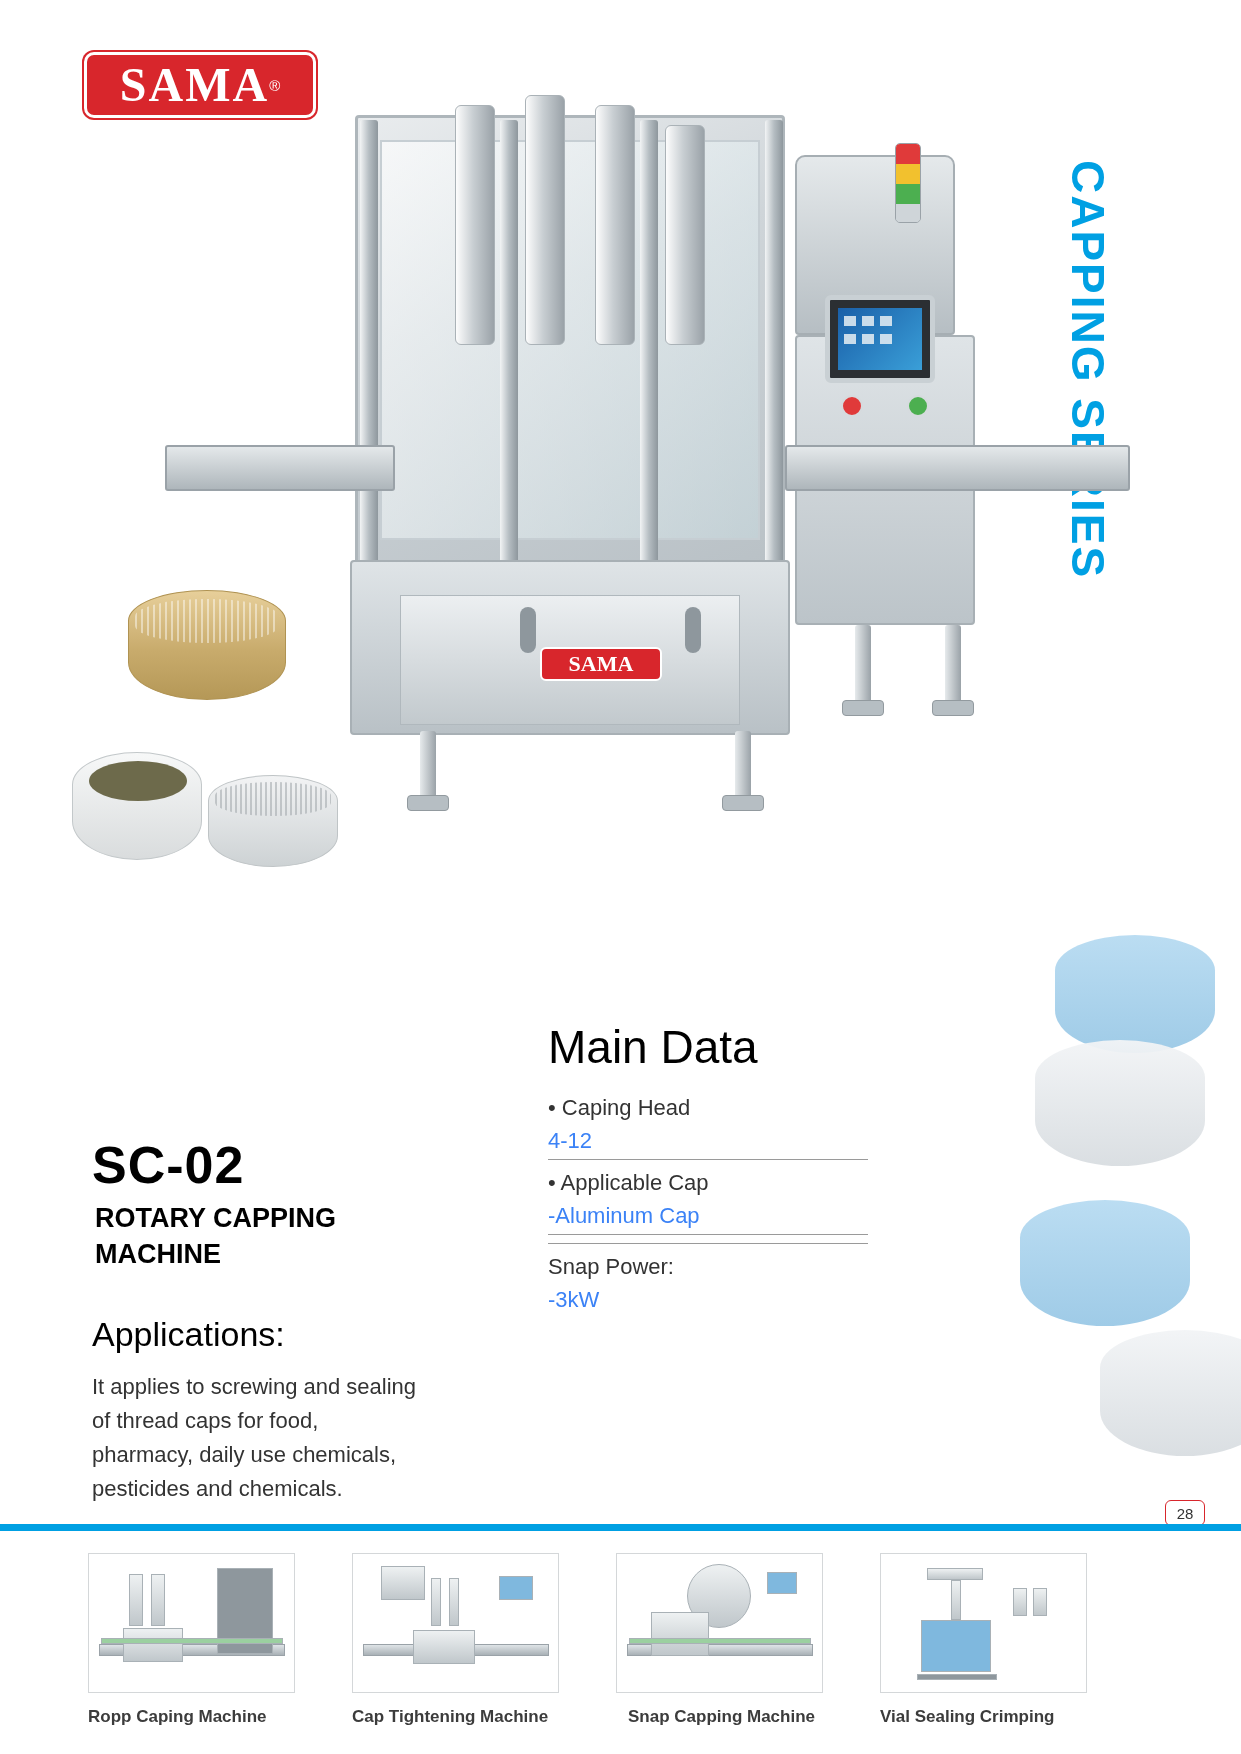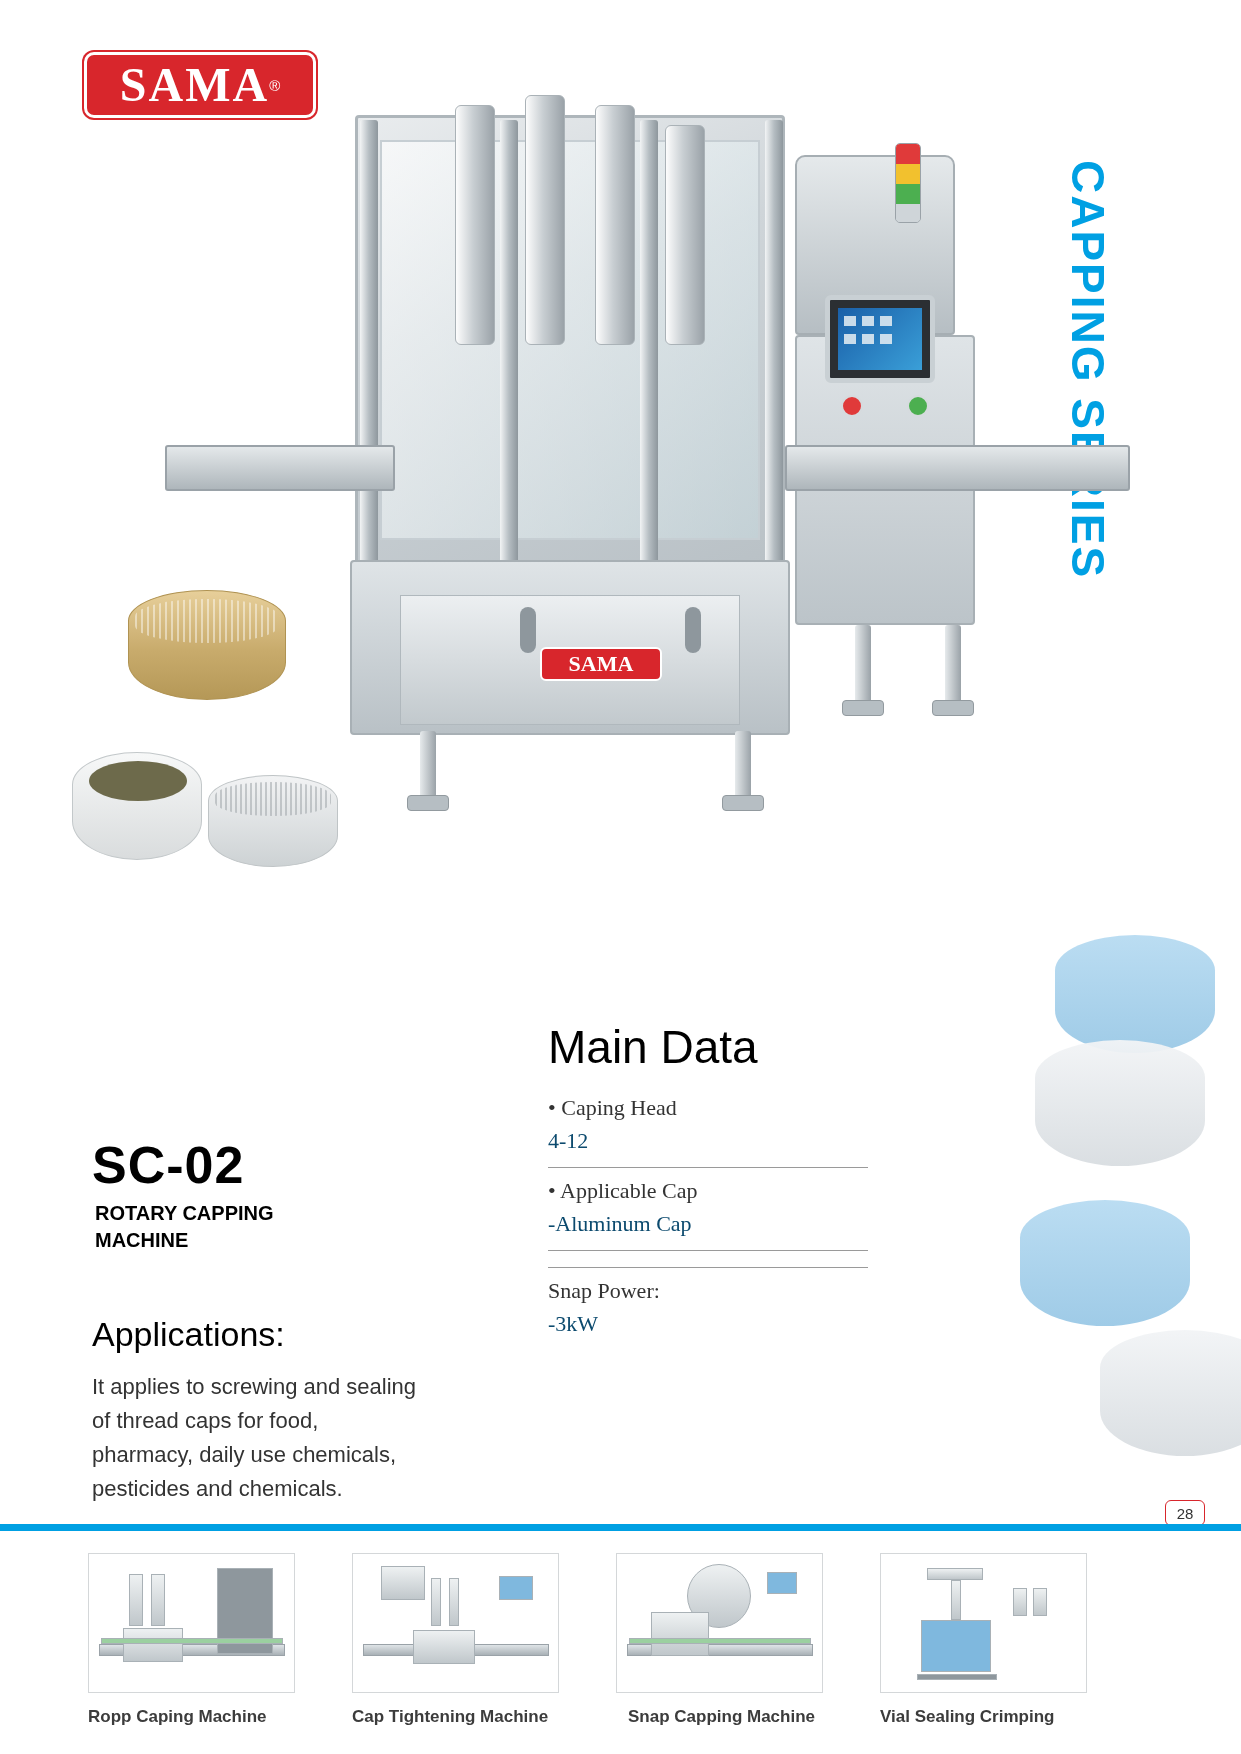--- a/index.html
+++ b/index.html
@@ -189,7 +189,7 @@
     font-size: 46px; color:#000;
   }
   .md-list { position:absolute; left:548px; top:1085px; width:320px; }
-  .md-item { padding: 6px 0 10px 0; border-bottom: 1px solid #9a9a9a; font-family: Liberation Serif, serif; }
+  .md-item { padding: 6px 0 2px 0; border-bottom: 1px solid #9a9a9a; }
   .md-item:last-child { border-bottom: none; }
   .md-line1 { font-size: 22px; color:#333; line-height:1.5; }
   .md-line2 { font-size: 22px; color:#0c4a6e; line-height:1.5; }

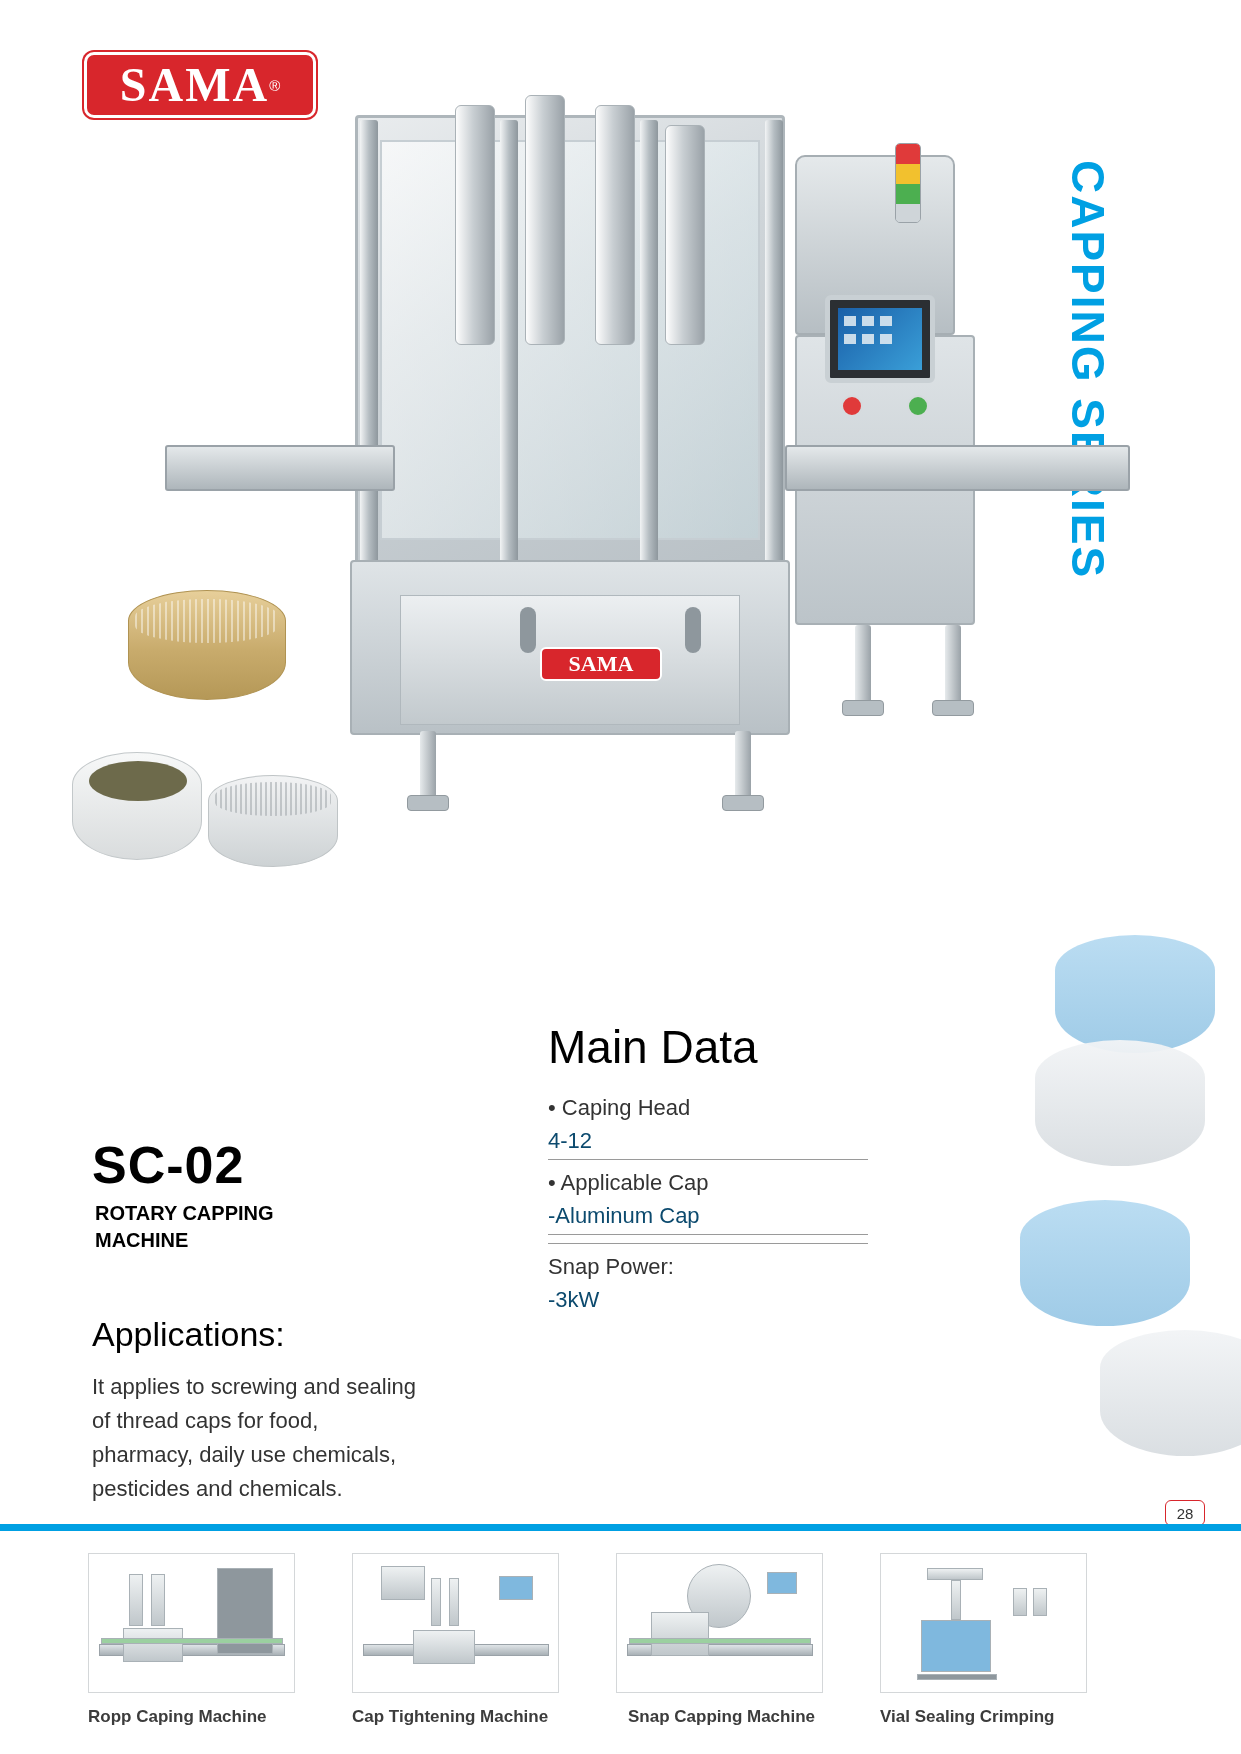--- a/index.html
+++ b/index.html
@@ -192,7 +192,7 @@
   .md-item { padding: 6px 0 2px 0; border-bottom: 1px solid #9a9a9a; }
   .md-item:last-child { border-bottom: none; }
   .md-line1 { font-size: 22px; color:#333; line-height:1.5; }
-  .md-line2 { font-size: 22px; color:#0c4a6e; line-height:1.5; }
+  .md-line2 { font-size: 22px; color:#3b82f6; line-height:1.5; }
 
   
   .page-num {

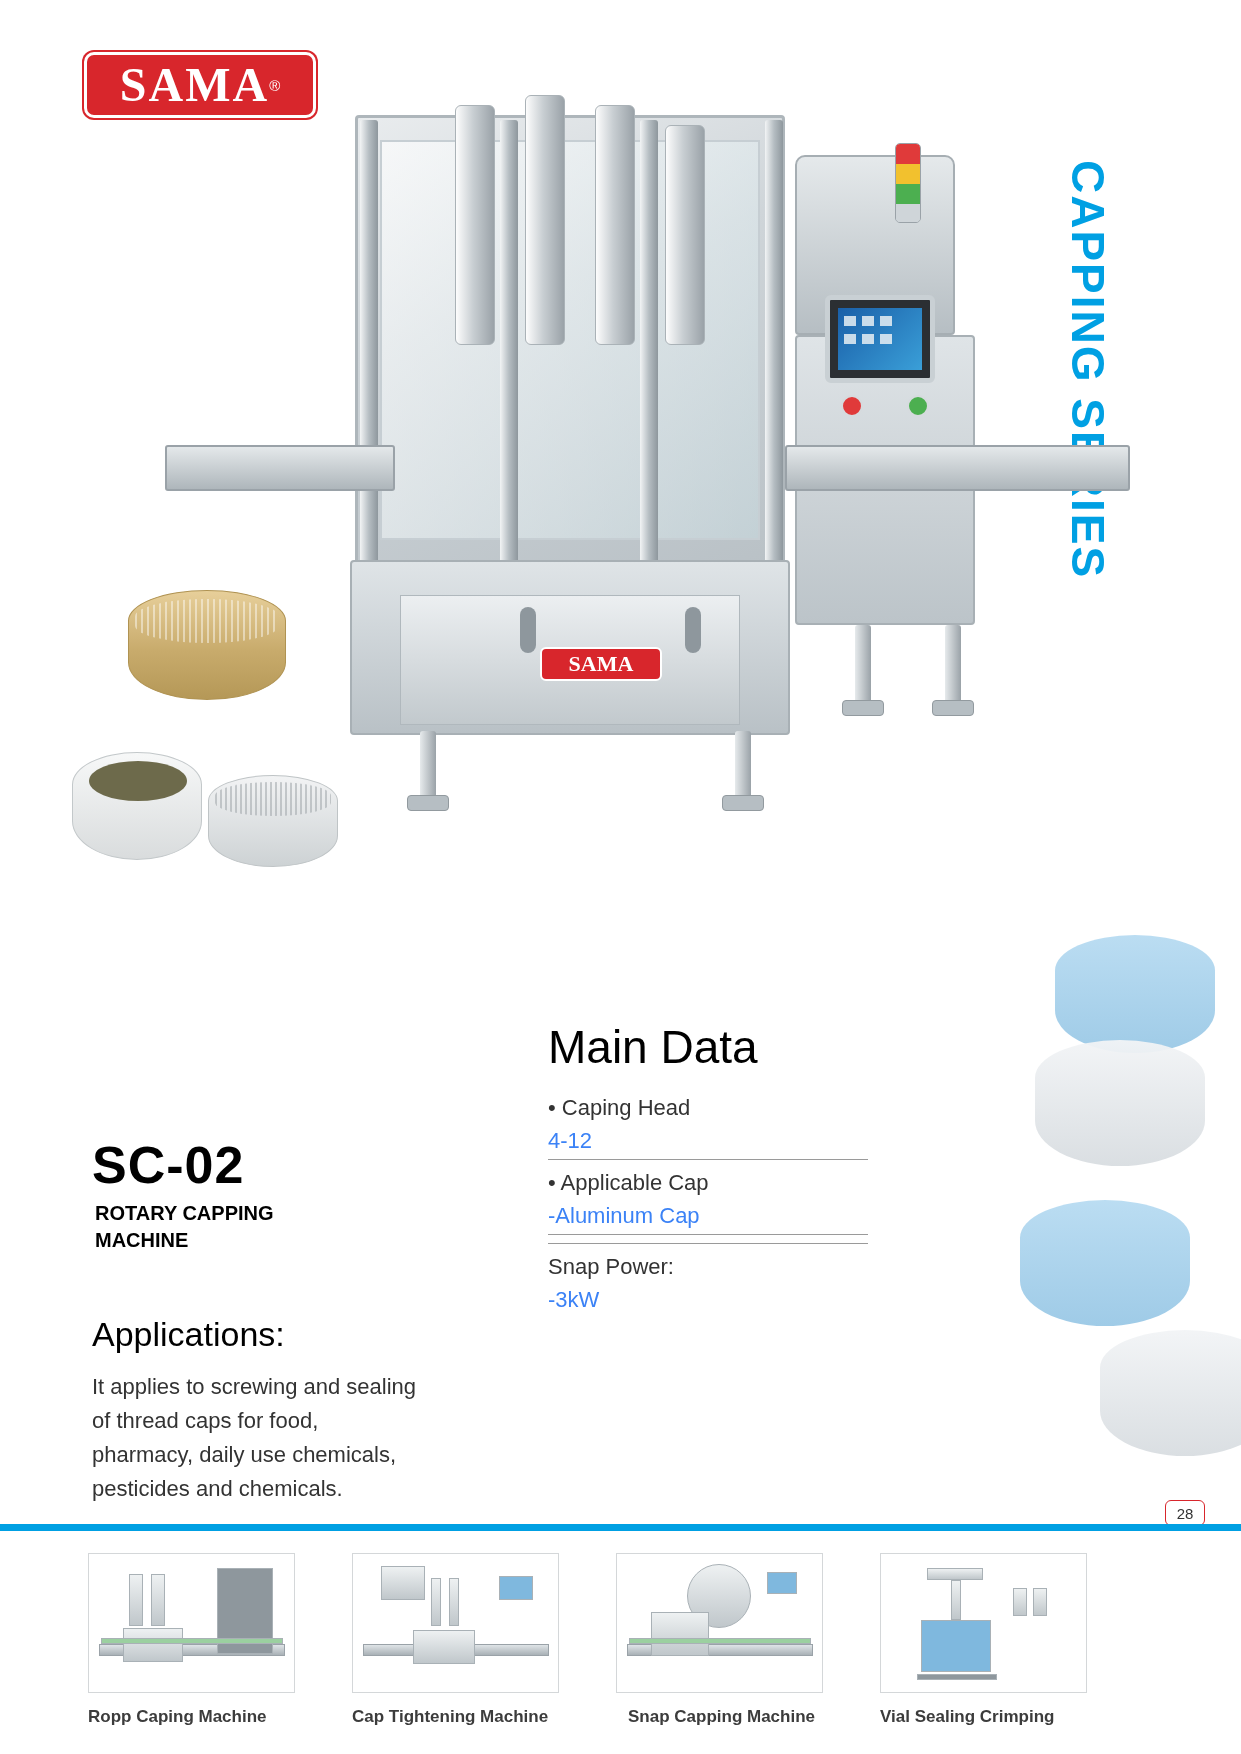--- a/index.html
+++ b/index.html
@@ -172,7 +172,7 @@
   }
   .model-sub {
     position:absolute; left:95px; top:1200px; width:340px;
-    font-size: 20px; font-weight: bold; color:#000; line-height: 1.35;
+    font-size: 27px; font-weight: bold; color:#000; line-height: 1.35;
   }
   .apps-title {
     position:absolute; left:92px; top:1315px;

